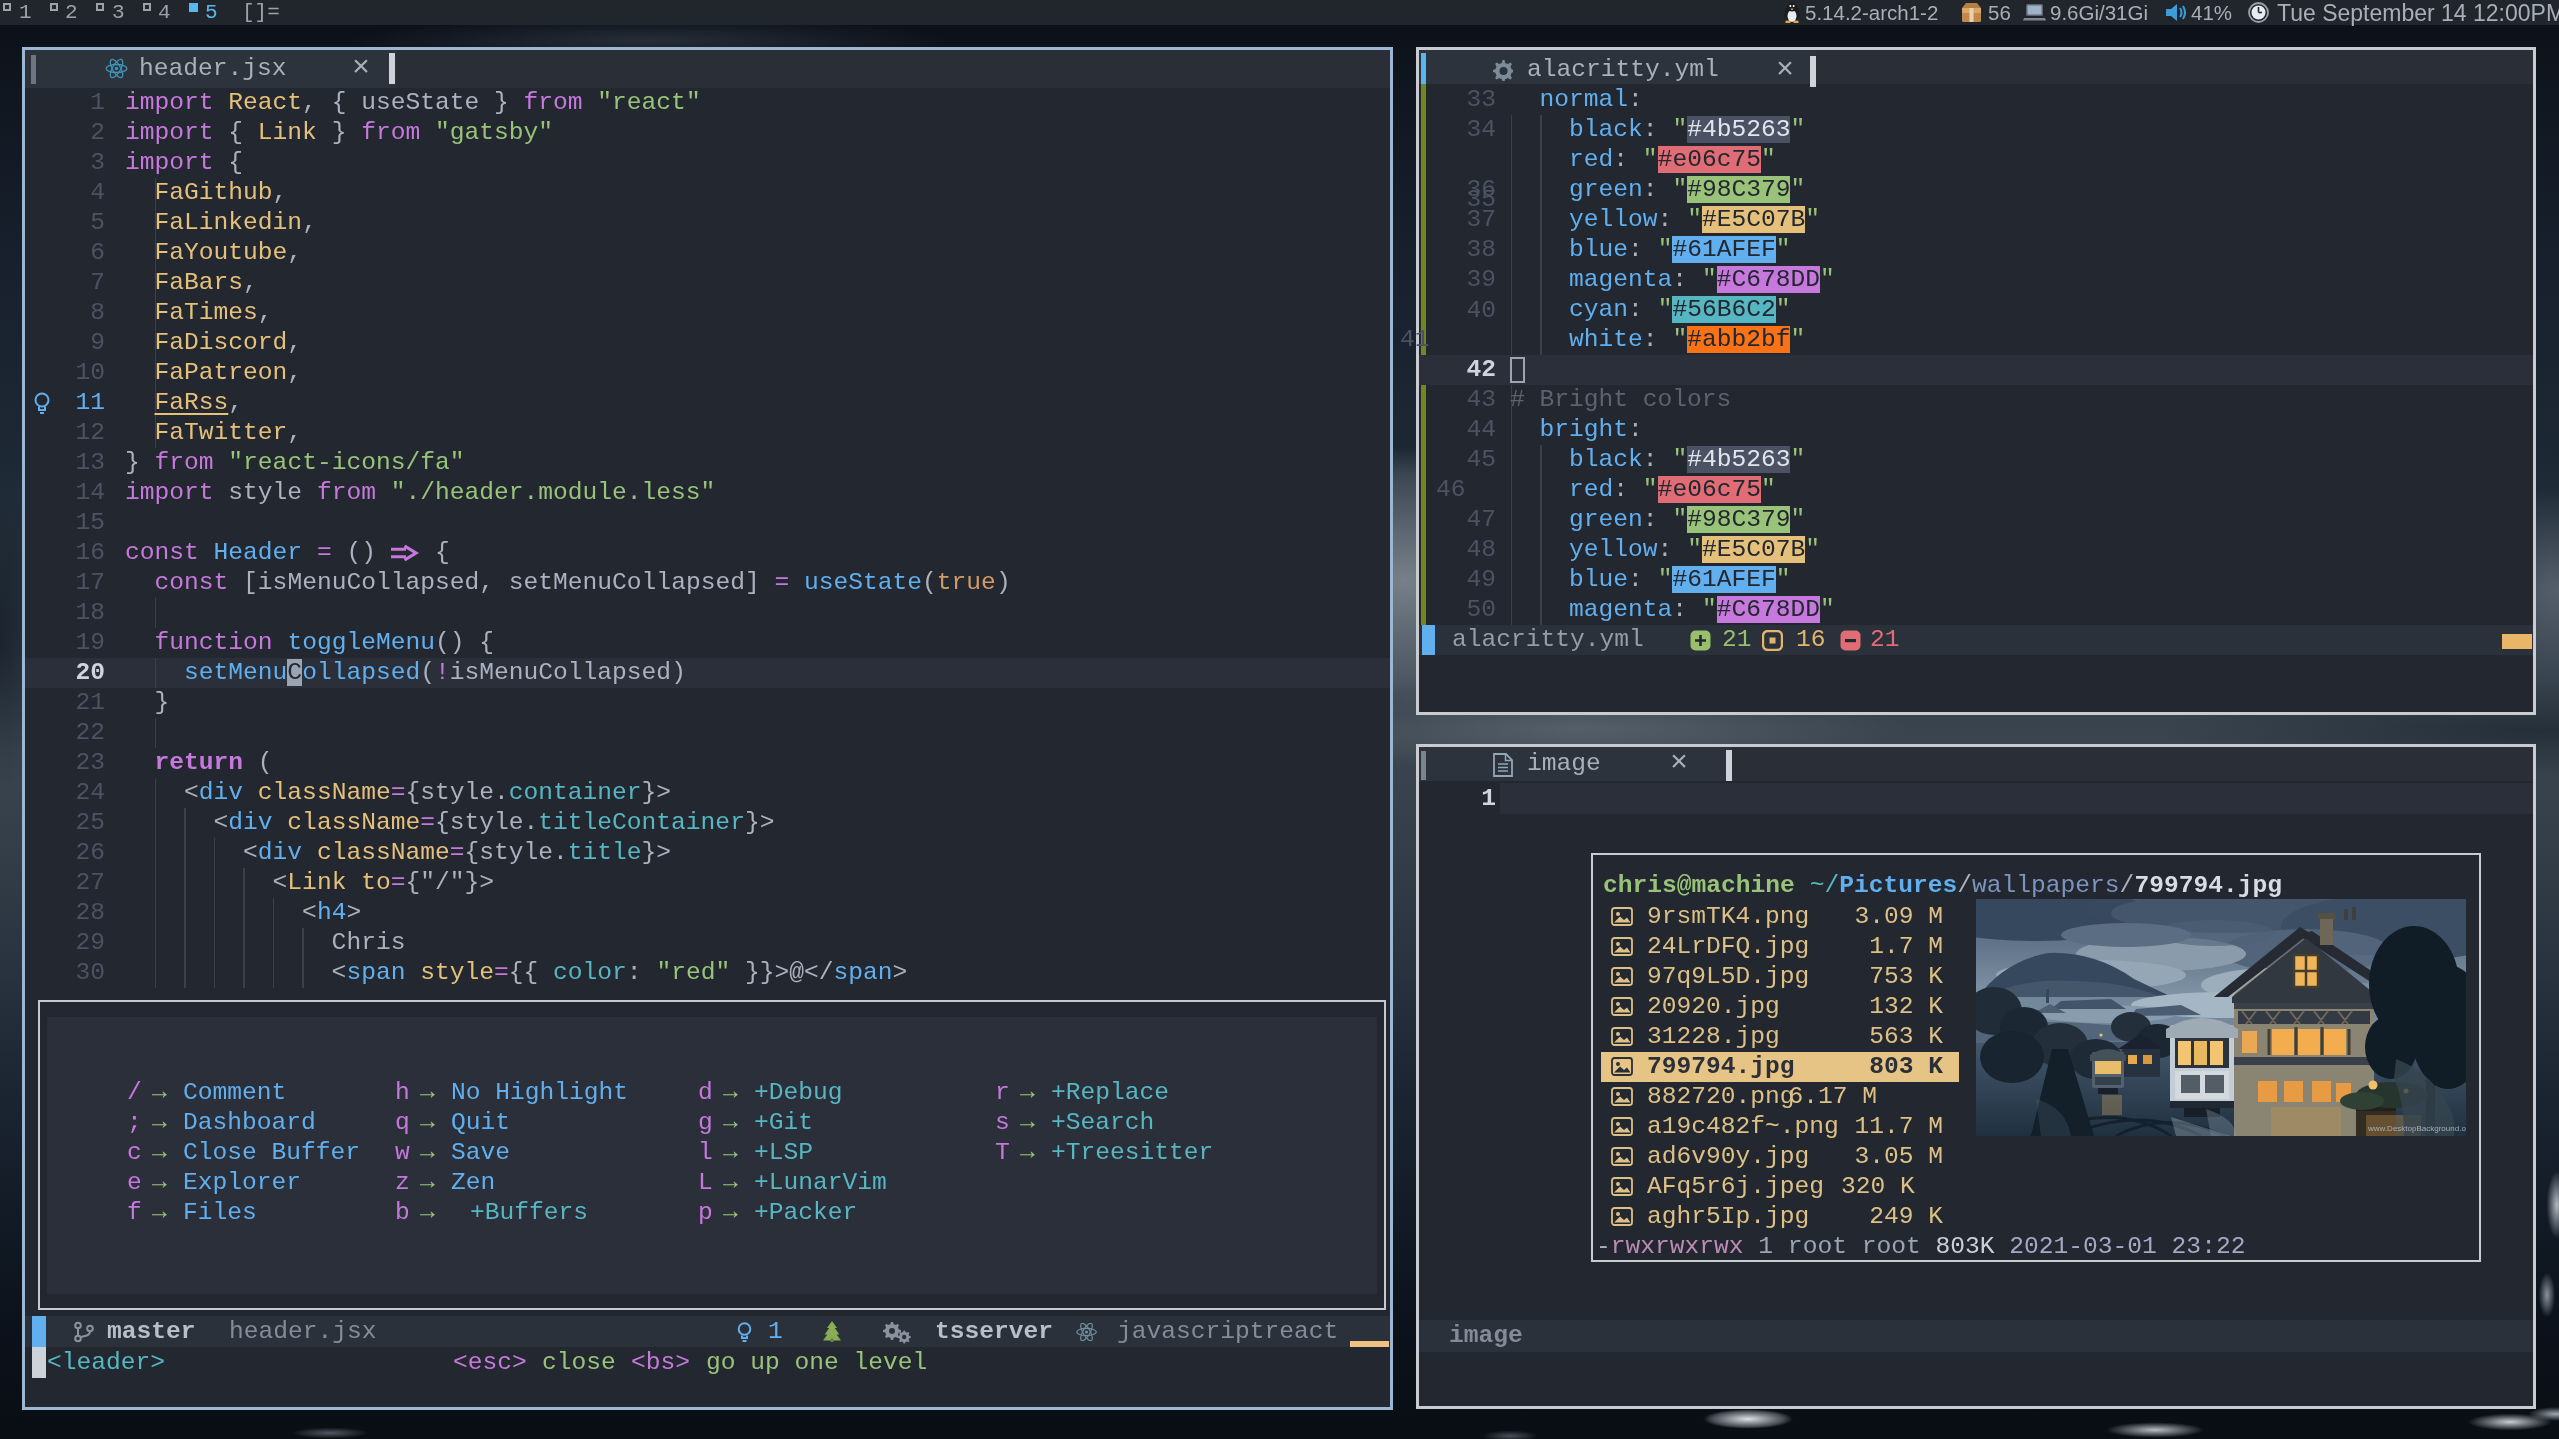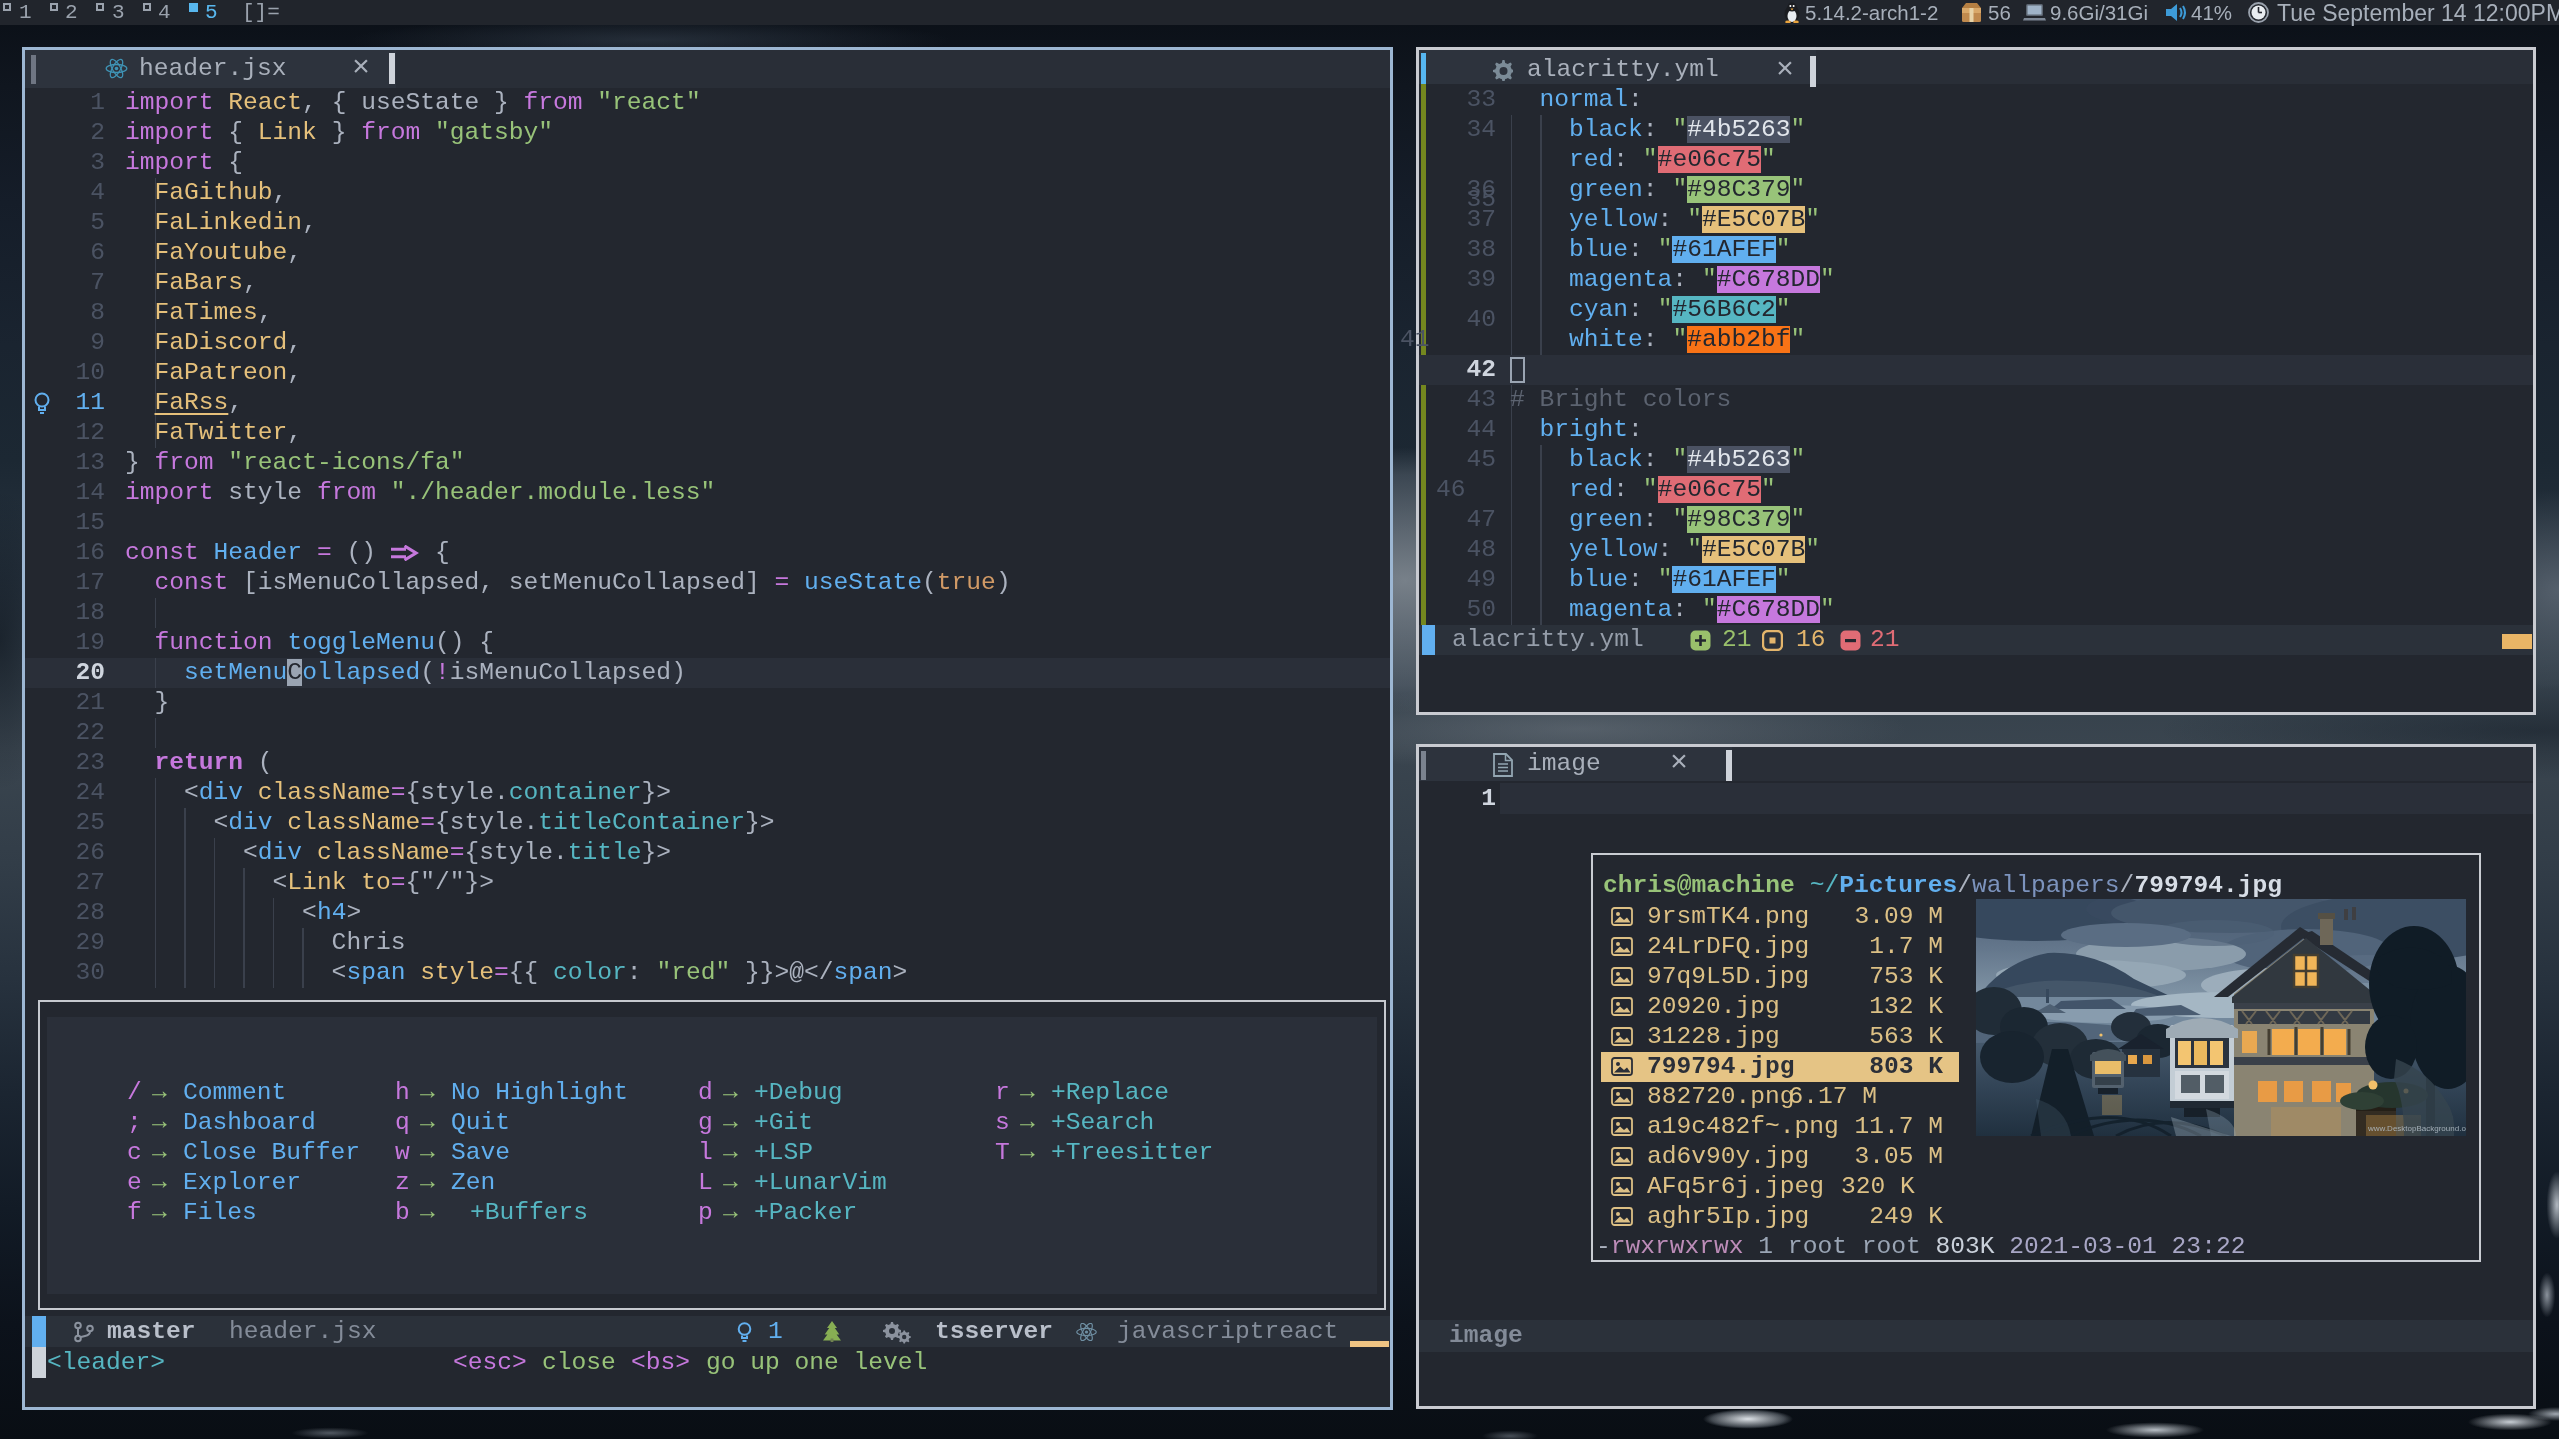--- a/index.html
+++ b/index.html
@@ -276,7 +276,7 @@
 <div style="position:absolute;left:1436px;top:204.5px;width:60px;text-align:right;font:24.6px/30px 'Liberation Mono',monospace;white-space:pre;color:#4b5363;">37</div>
 <div style="position:absolute;left:1436px;top:234.5px;width:60px;text-align:right;font:24.6px/30px 'Liberation Mono',monospace;white-space:pre;color:#4b5363;">38</div>
 <div style="position:absolute;left:1436px;top:264.5px;width:60px;text-align:right;font:24.6px/30px 'Liberation Mono',monospace;white-space:pre;color:#4b5363;">39</div>
-<div style="position:absolute;left:1436px;top:305px;width:60px;text-align:right;font:24.6px/30px 'Liberation Mono',monospace;white-space:pre;color:#4b5363;">40</div>
+<div style="position:absolute;left:1436px;top:296px;width:60px;text-align:right;font:24.6px/30px 'Liberation Mono',monospace;white-space:pre;color:#4b5363;">40</div>
 <div style="position:absolute;left:1400px;top:324.5px;width:60px;font:24.6px/30px 'Liberation Mono',monospace;white-space:pre;color:#4b5363;">41</div>
 <div style="position:absolute;left:1436px;top:354.5px;width:60px;text-align:right;font:24.6px/30px 'Liberation Mono',monospace;white-space:pre;color:#cfd5de;font-weight:bold;">42</div>
 <div style="position:absolute;left:1436px;top:384.5px;width:60px;text-align:right;font:24.6px/30px 'Liberation Mono',monospace;white-space:pre;color:#4b5363;">43</div>

